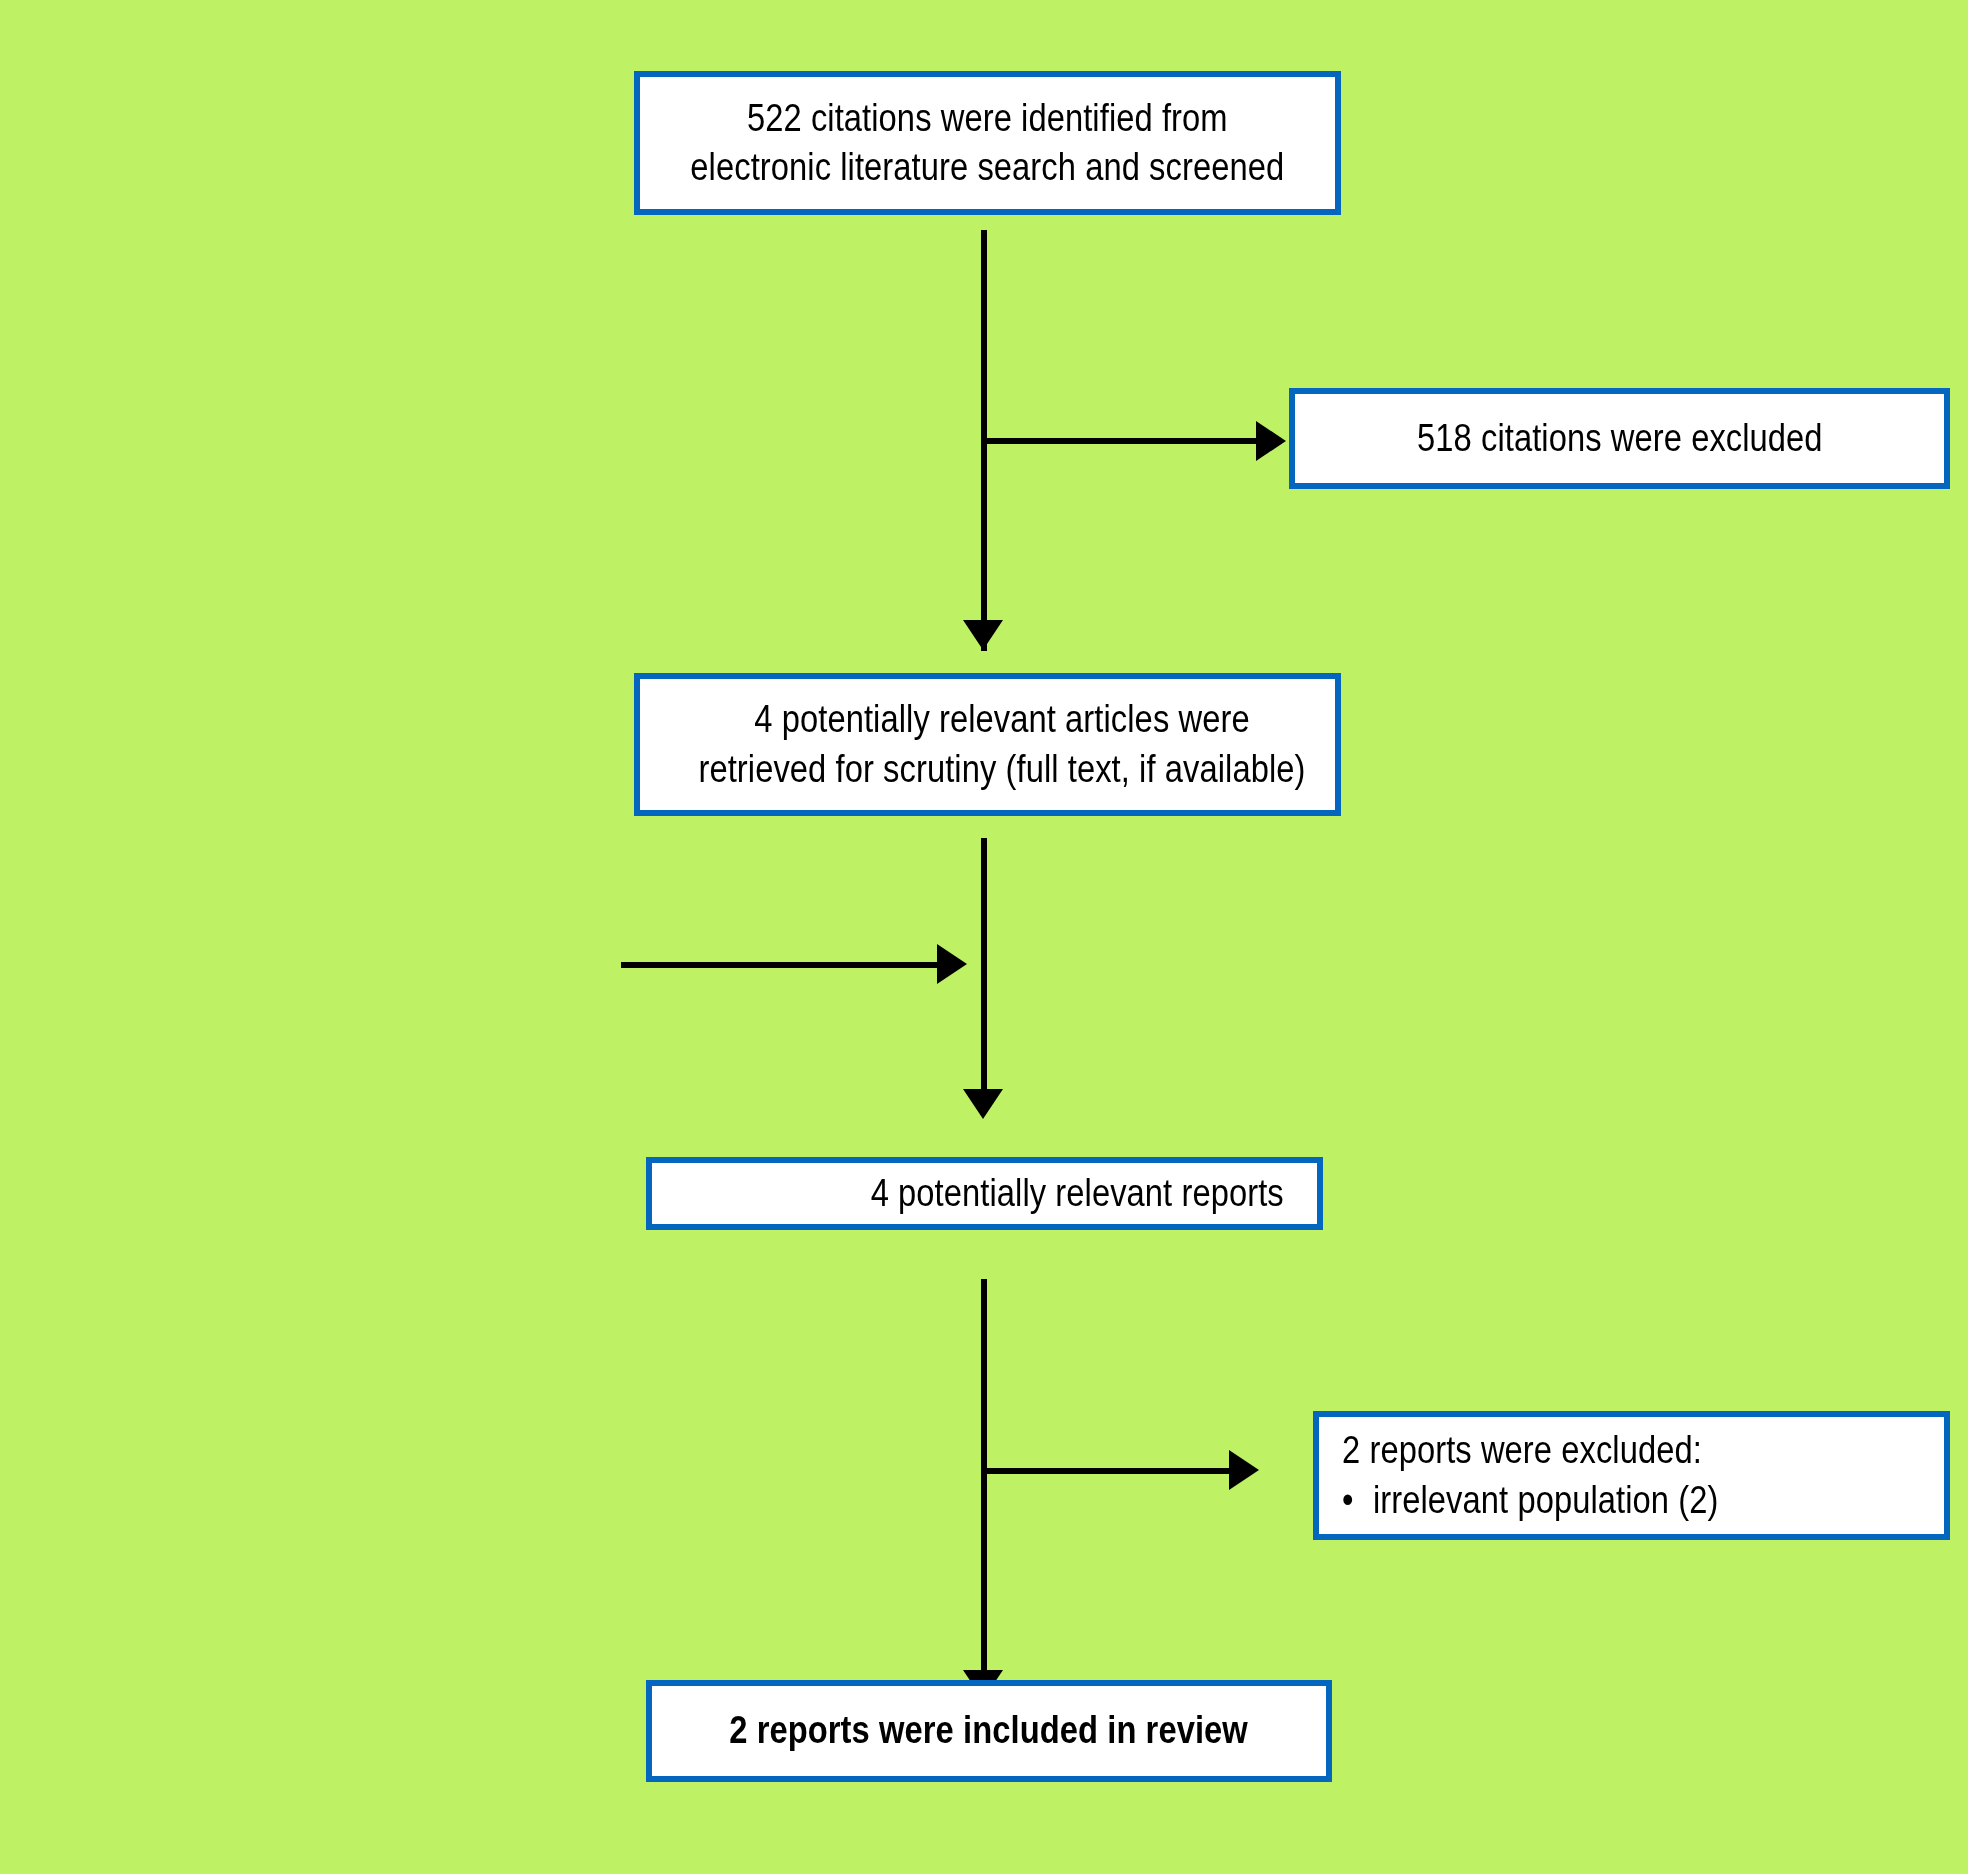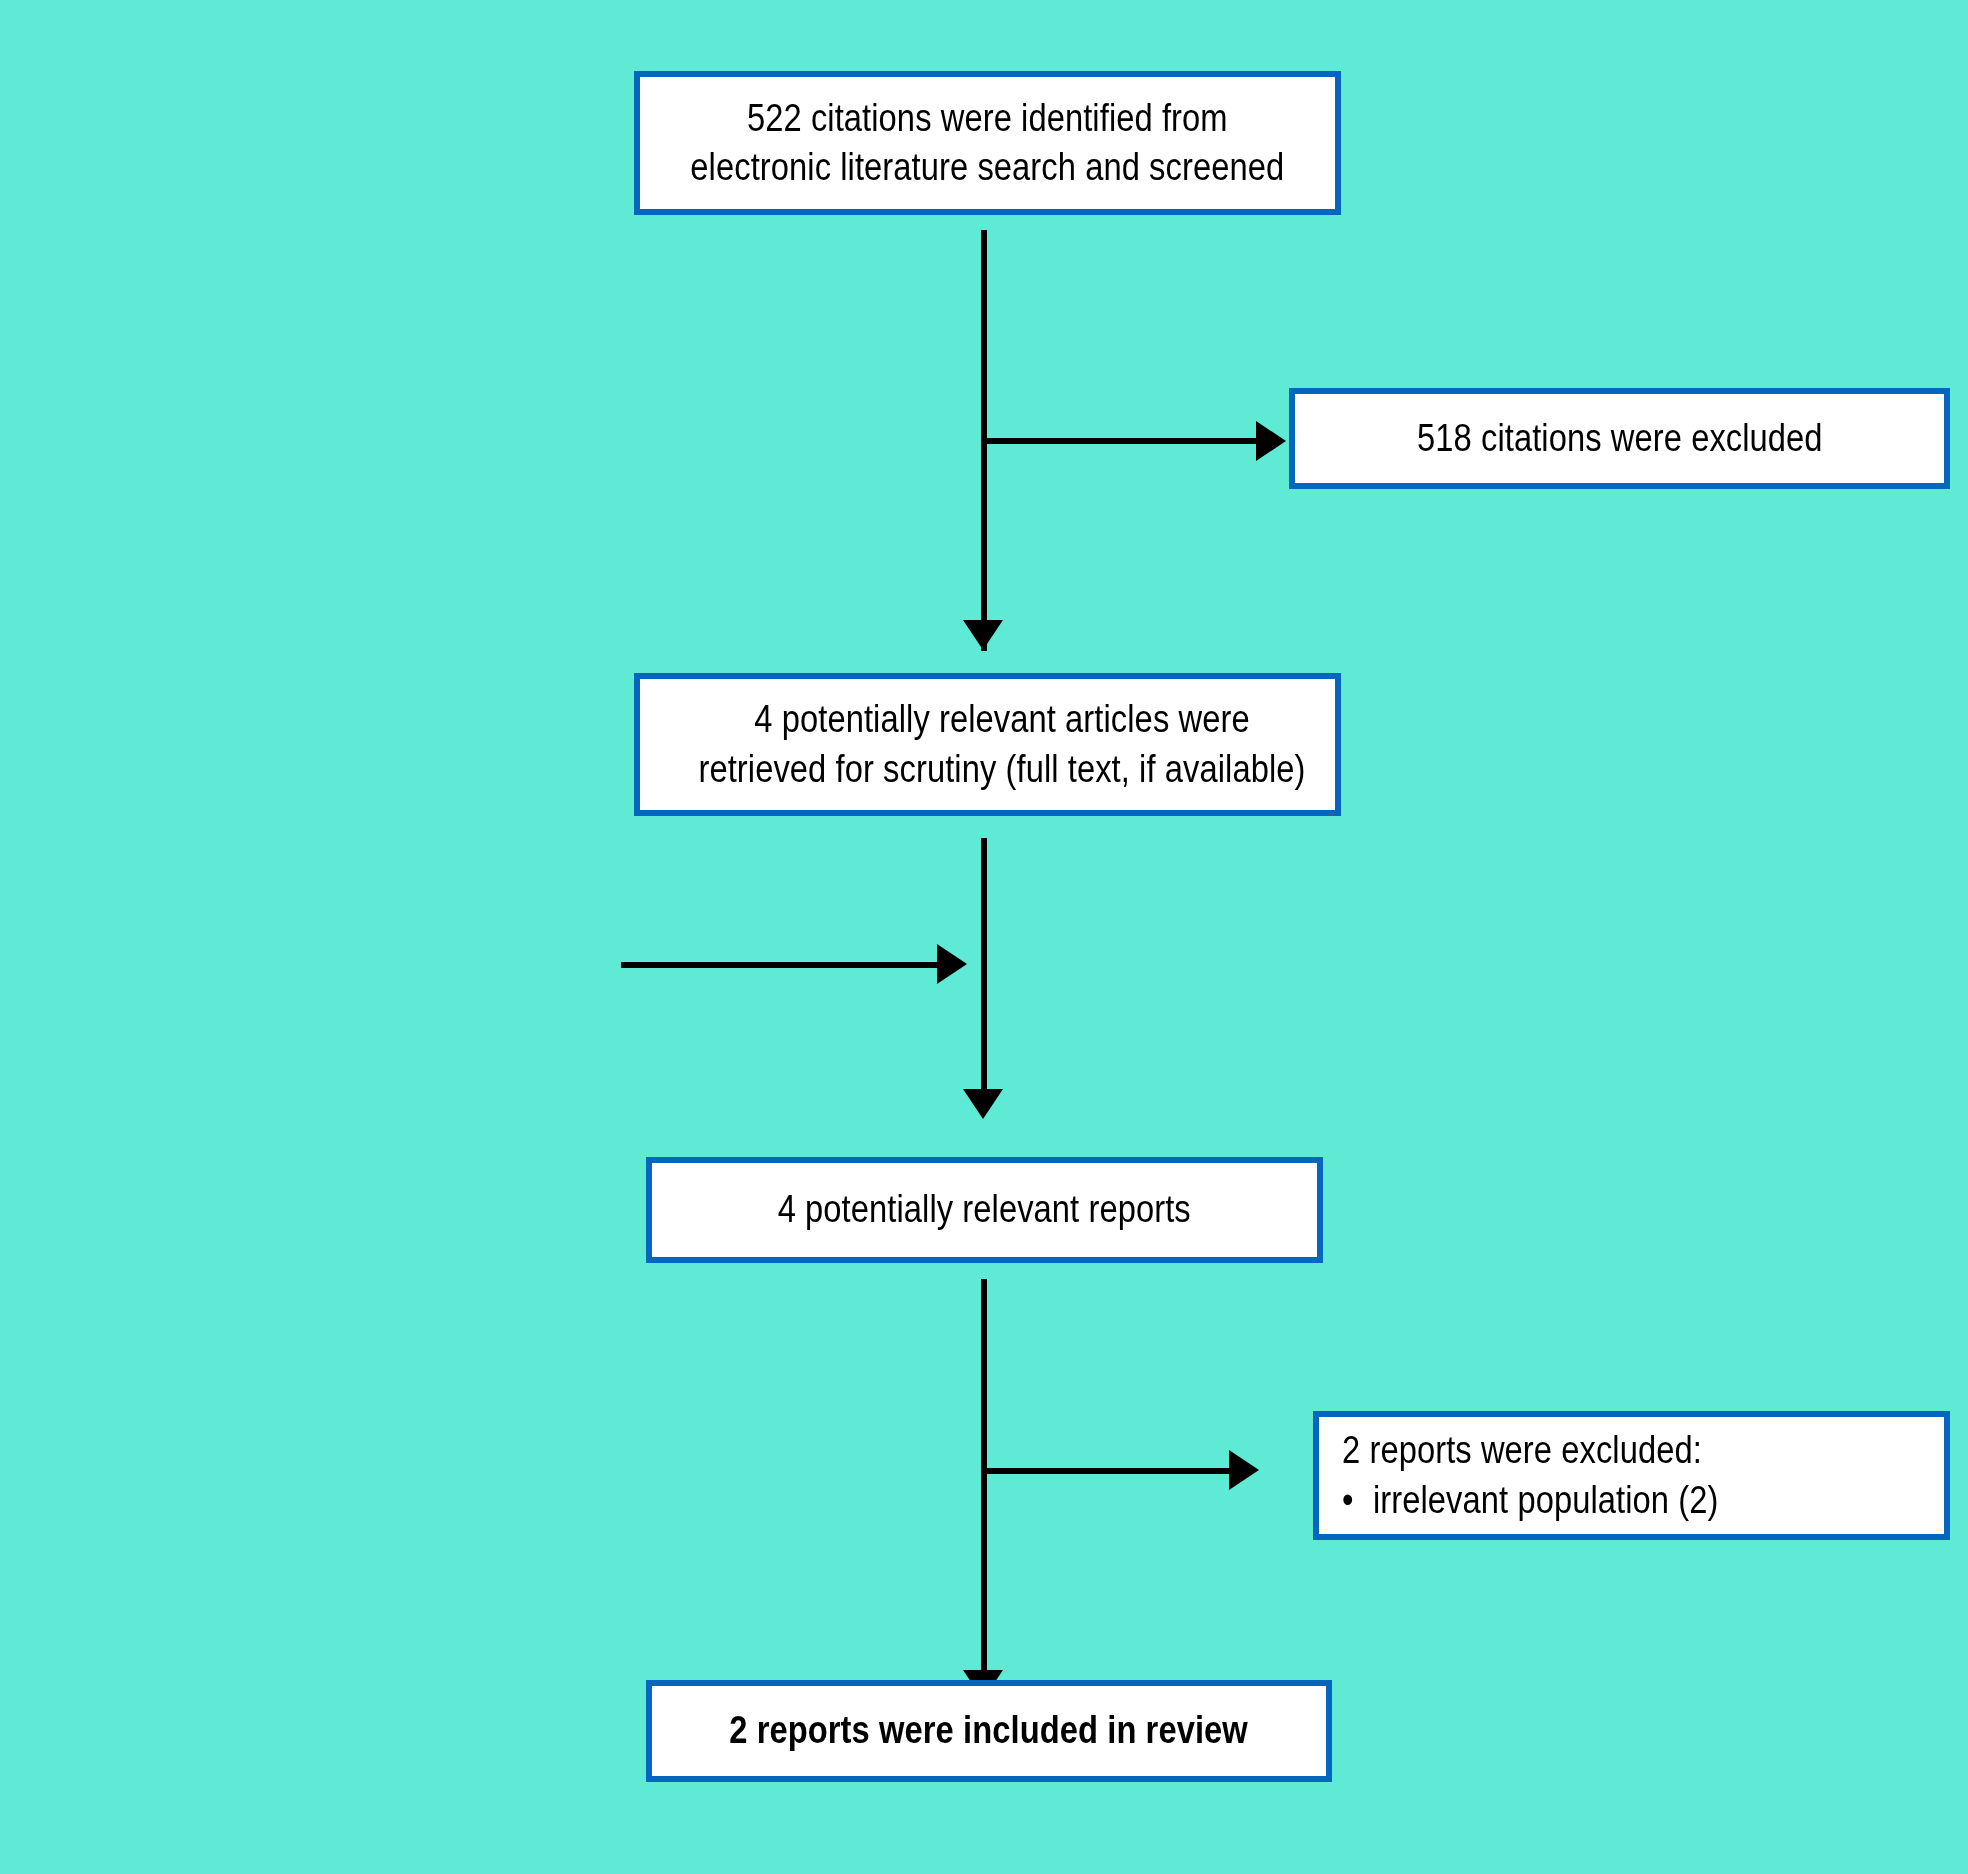--- a/index.html
+++ b/index.html
@@ -14,7 +14,7 @@
     position: relative;
     width: 1968px;
     height: 1874px;
-    background: #5eead4;
+    background: #bef264;
     overflow: hidden;
   }
   .box {

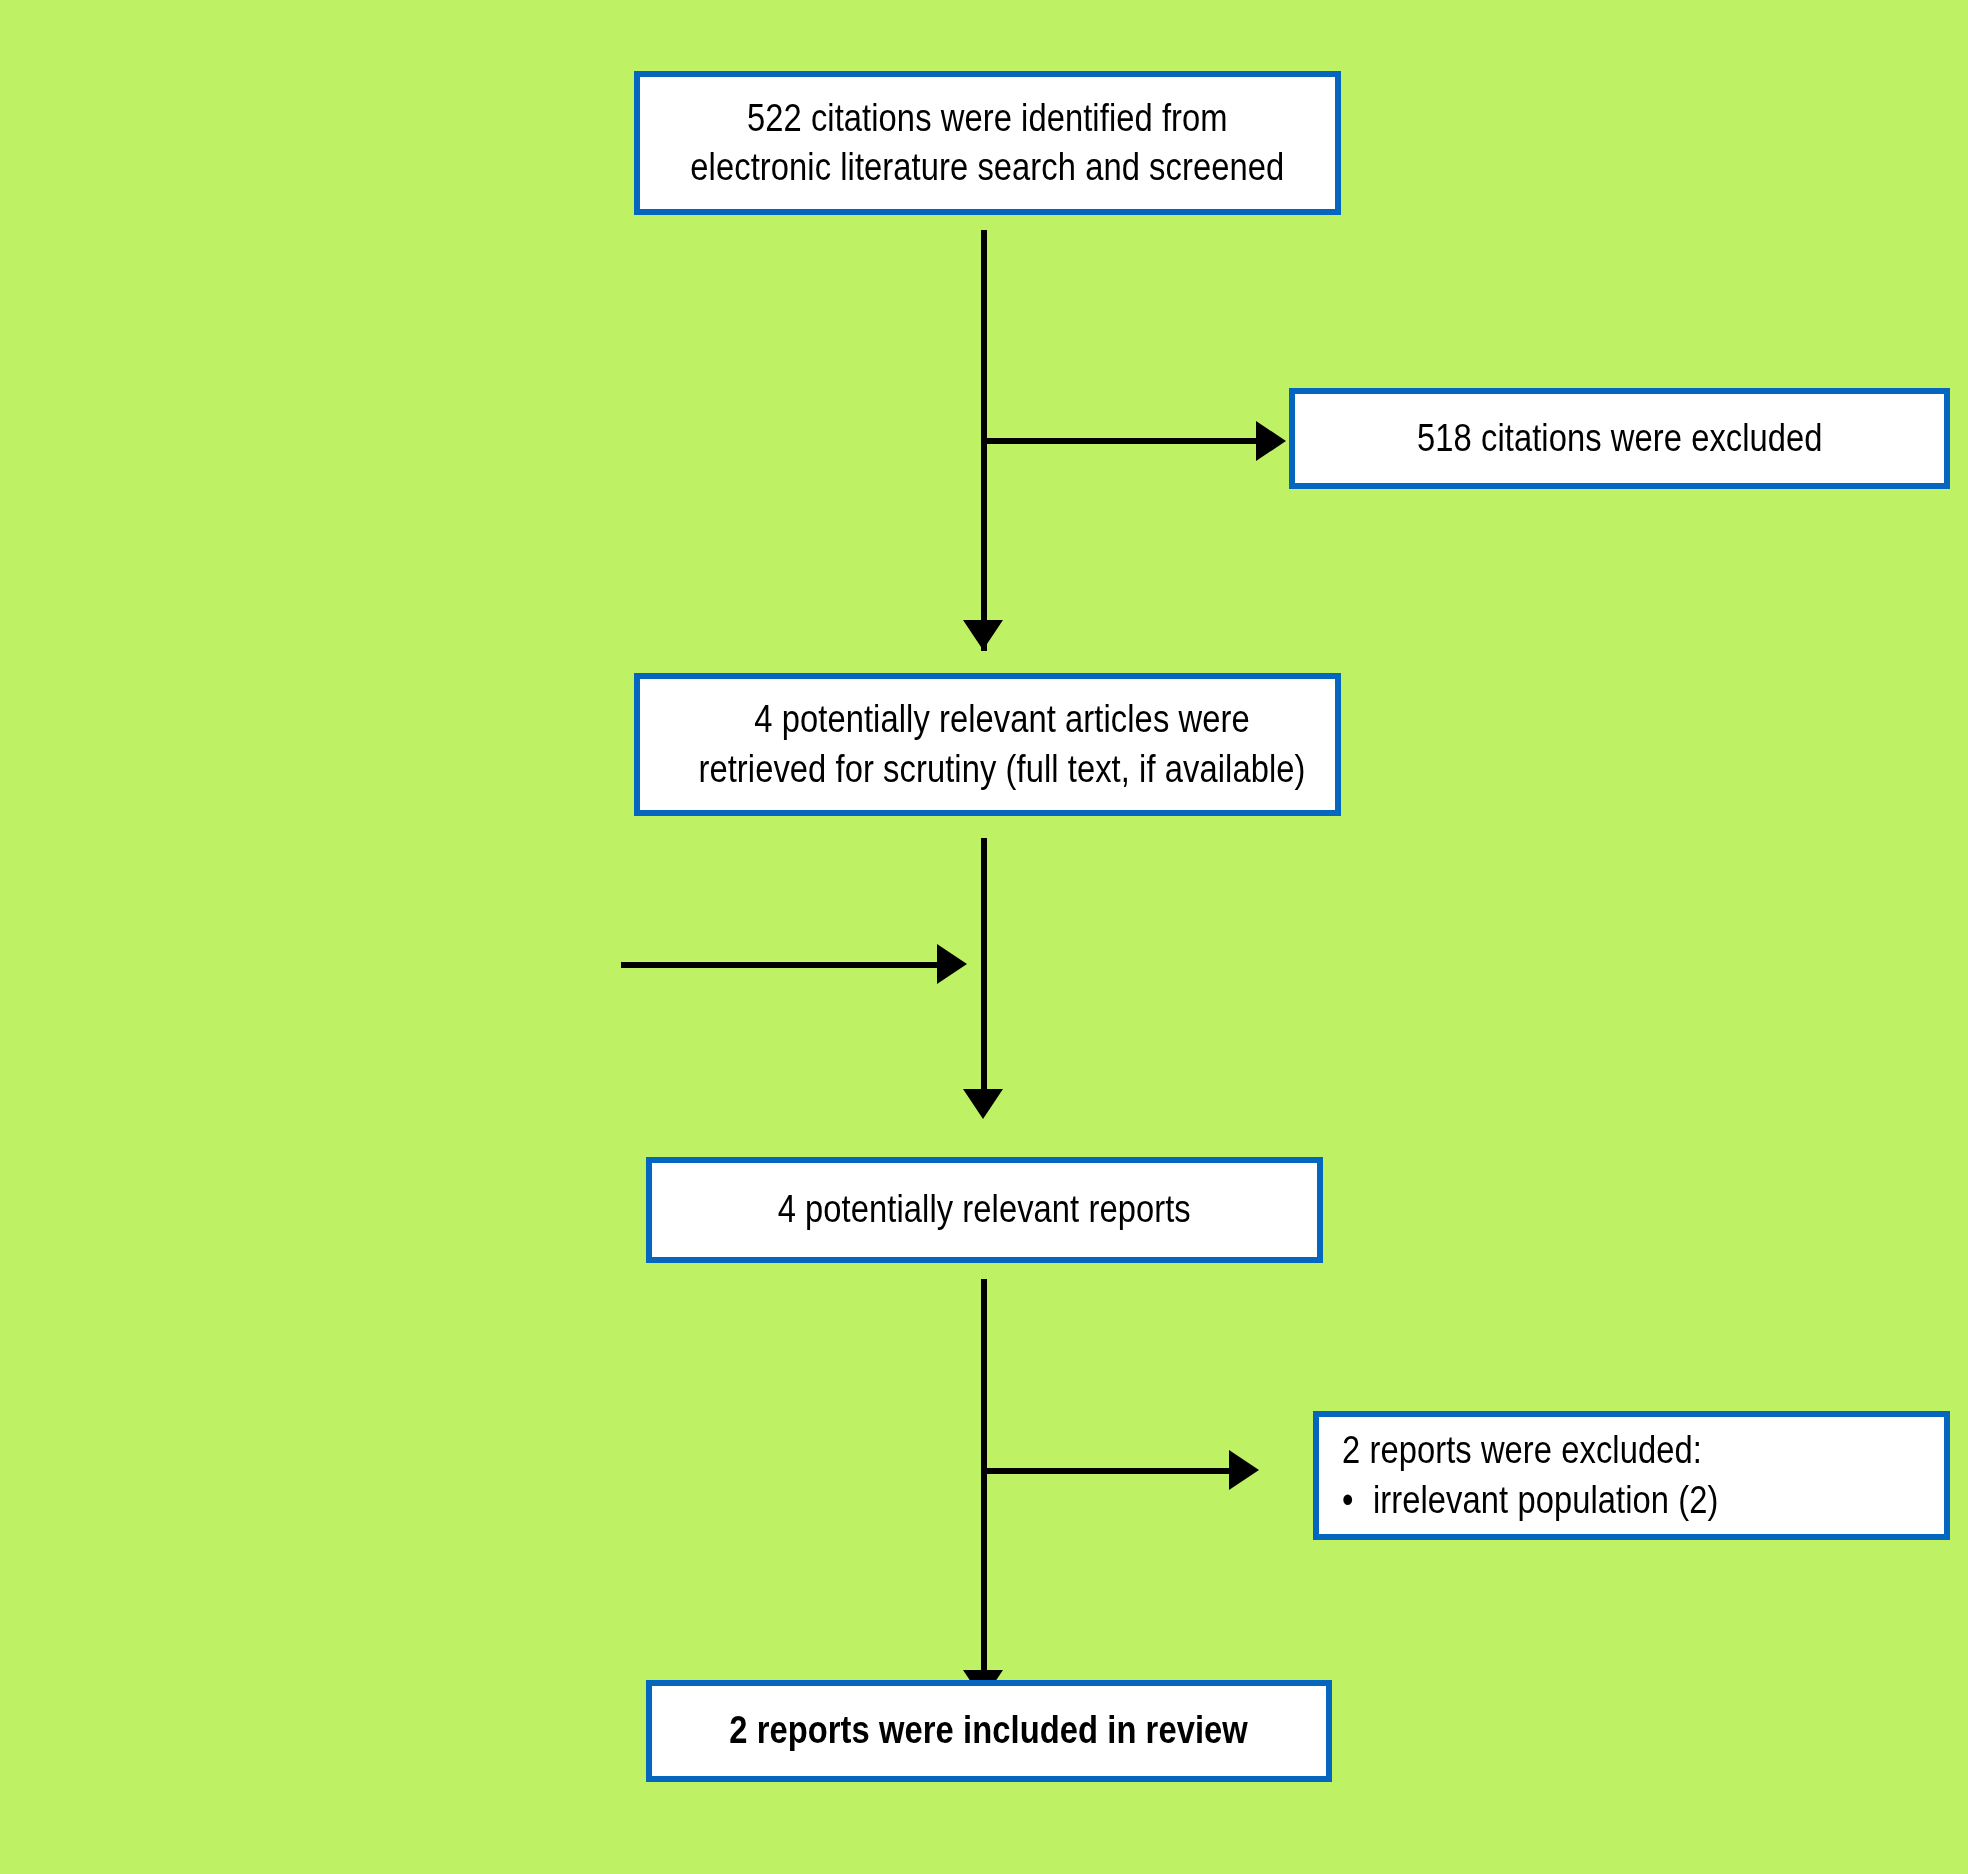--- a/index.html
+++ b/index.html
@@ -114,7 +114,7 @@
   <div class="hline" style="left:621px; top:962px; width:319px;"></div>
   <div class="arrow-right" style="left:937px; top:944px;"></div>
 
-  <div class="box" style="left:646px; top:1157px; width:677px; height:106px;">
+  <div class="box" style="left:646px; top:1157px; width:677px; height:73px;justify-content:flex-end;">
     <div class="box-text"><span>4 potentially relevant reports</span></div>
   </div>
 

